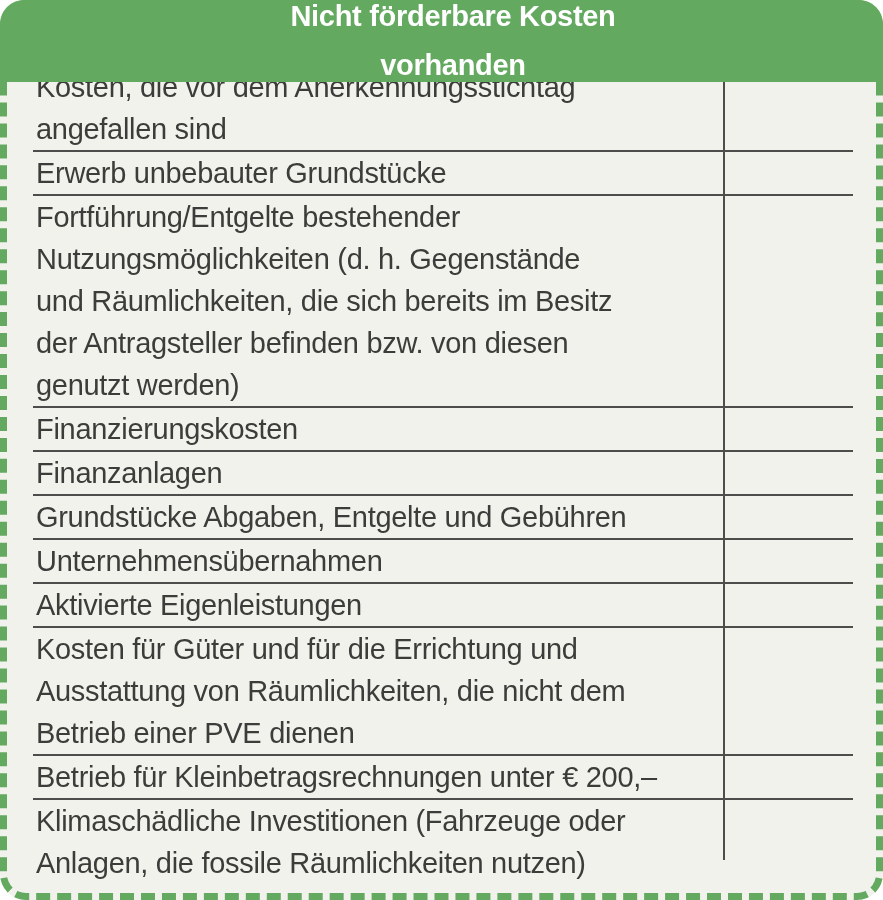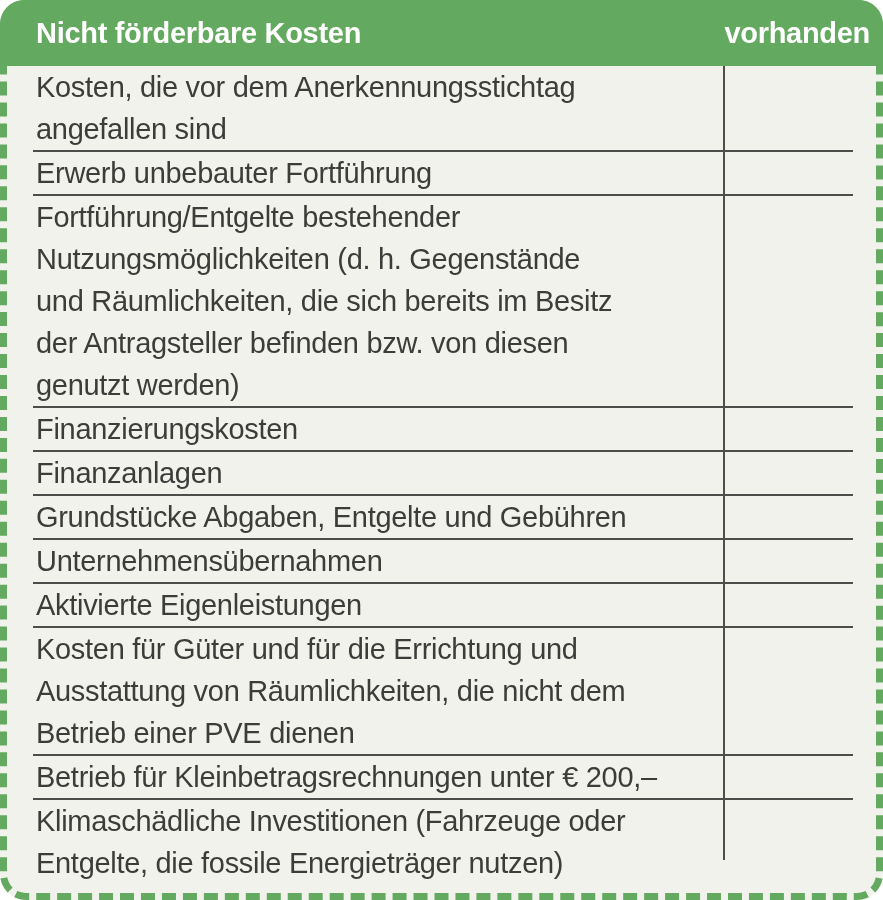--- a/index.html
+++ b/index.html
@@ -34,7 +34,7 @@
   }
   .header {
     position: absolute; top: 0; left: 0; right: 0;
-    height: 66px;
+    height: 82px;
     background: var(--green);
     border-radius: 24px 24px 0 0;
     display: flex;
@@ -42,6 +42,7 @@
     align-items: center;
     padding: 0 13px 0 36px;
     z-index: 4;
+    flex-direction: column;
   }
   .header .title,
   .header .col-label {

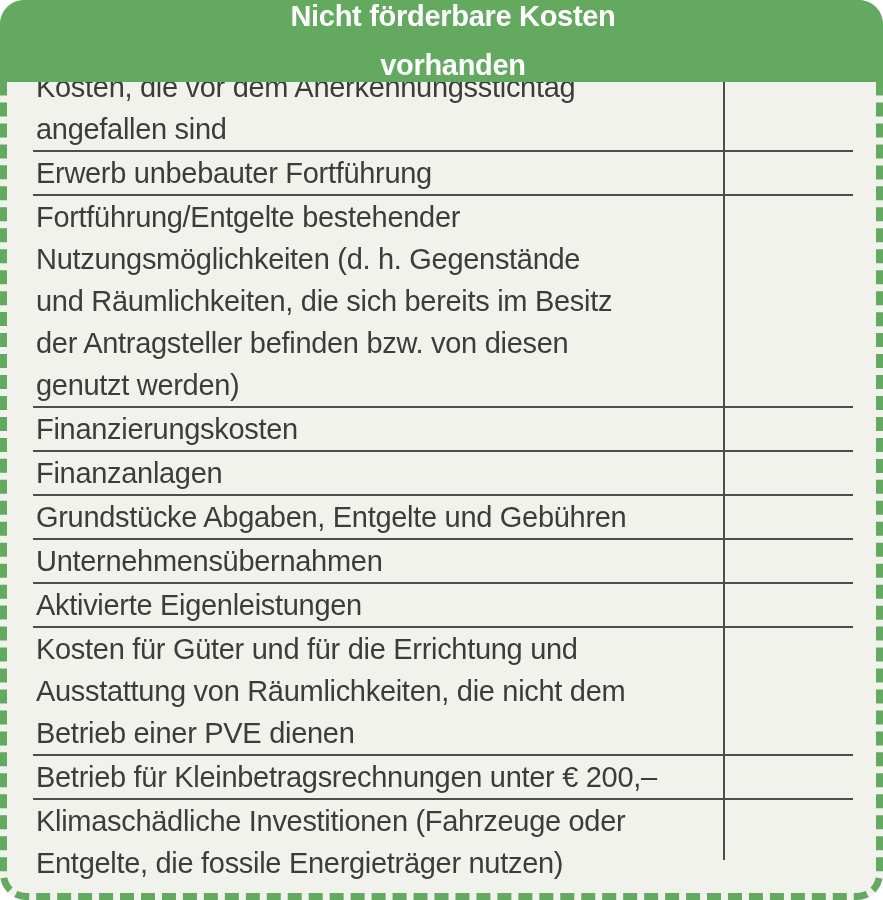--- a/index.html
+++ b/index.html
@@ -99,7 +99,7 @@
       <div class="vorhanden-cell"></div>
     </div>
     <div class="row">
-      <div class="row-label">Erwerb unbebauter Fortführung</div>
+      <div class="row-label">Erwerb unbebauter Grundstücke</div>
       <div class="vorhanden-cell"></div>
     </div>
     <div class="row">

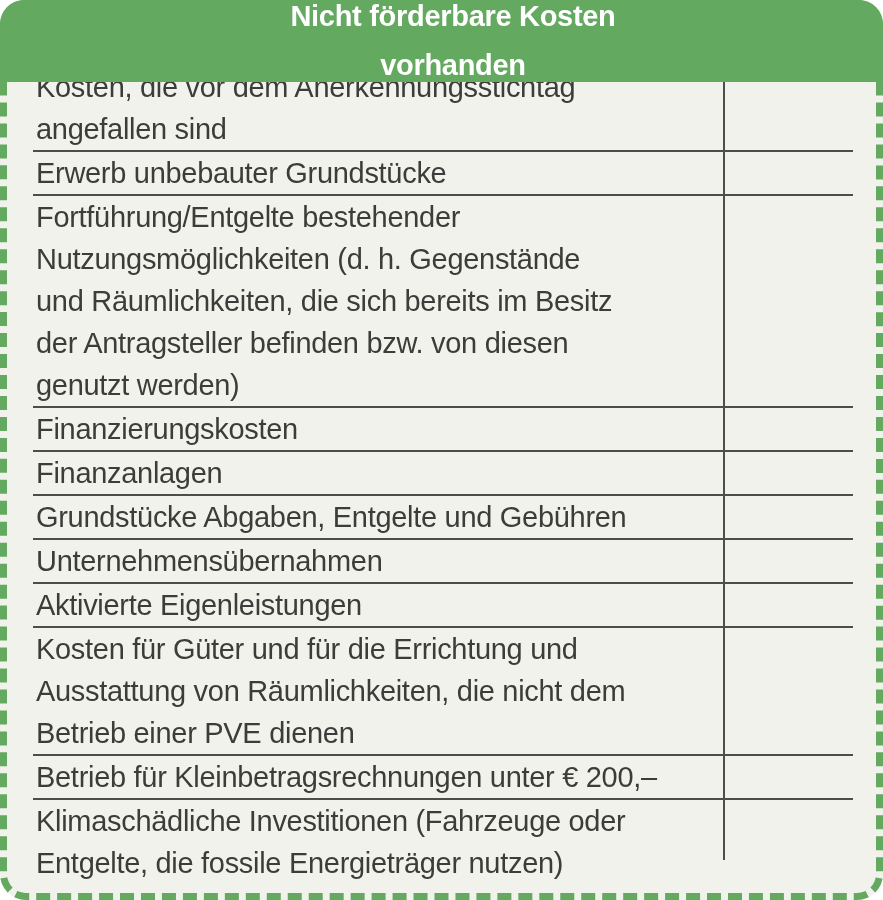--- a/index.html
+++ b/index.html
@@ -142,7 +142,7 @@
     </div>
     <div class="row">
       <div class="row-label">Klimaschädliche Investitionen (Fahrzeuge oder
-Entgelte, die fossile Energieträger nutzen)</div>
+Anlagen, die fossile Räumlichkeiten nutzen)</div>
       <div class="vorhanden-cell"></div>
     </div>
   </div>

